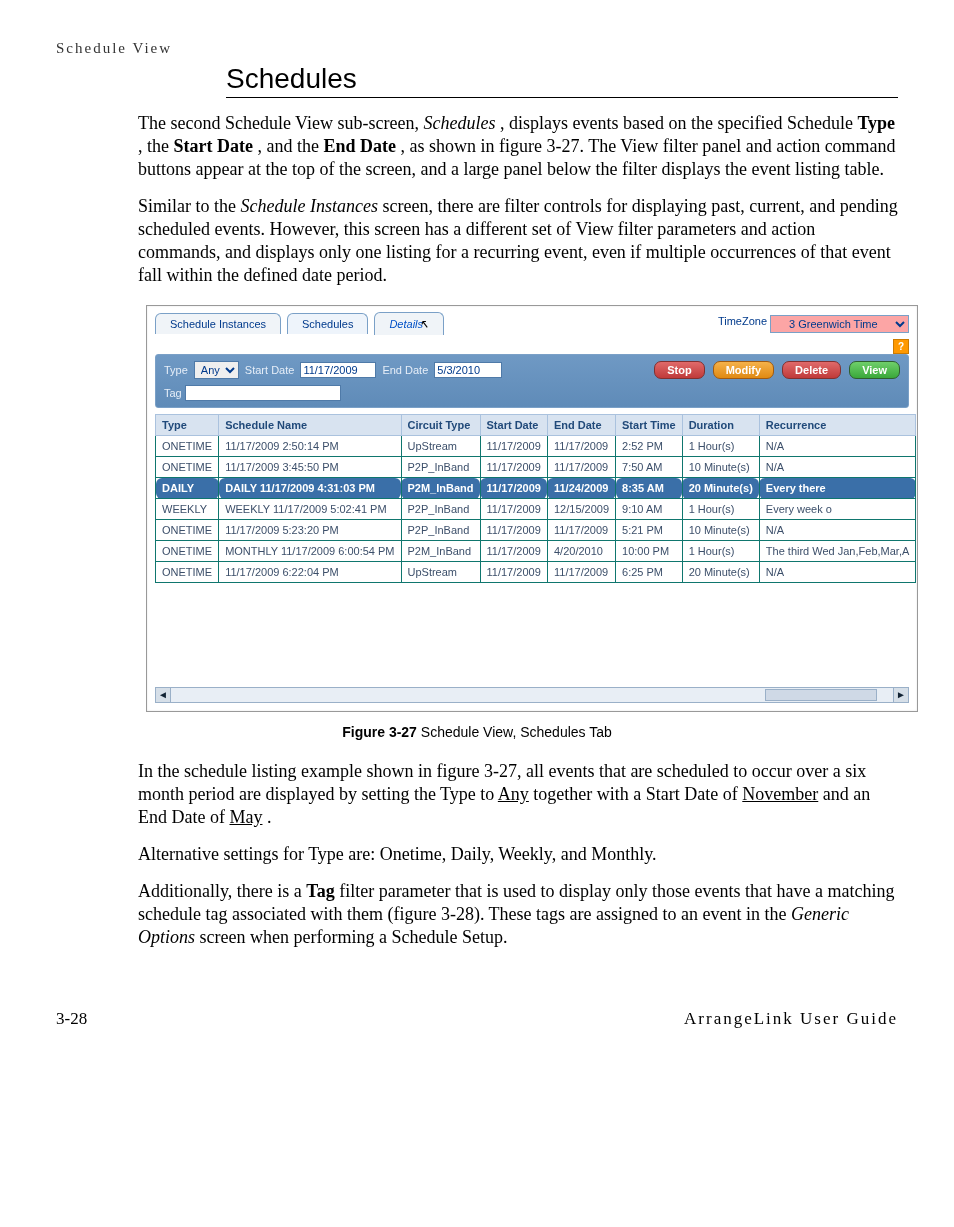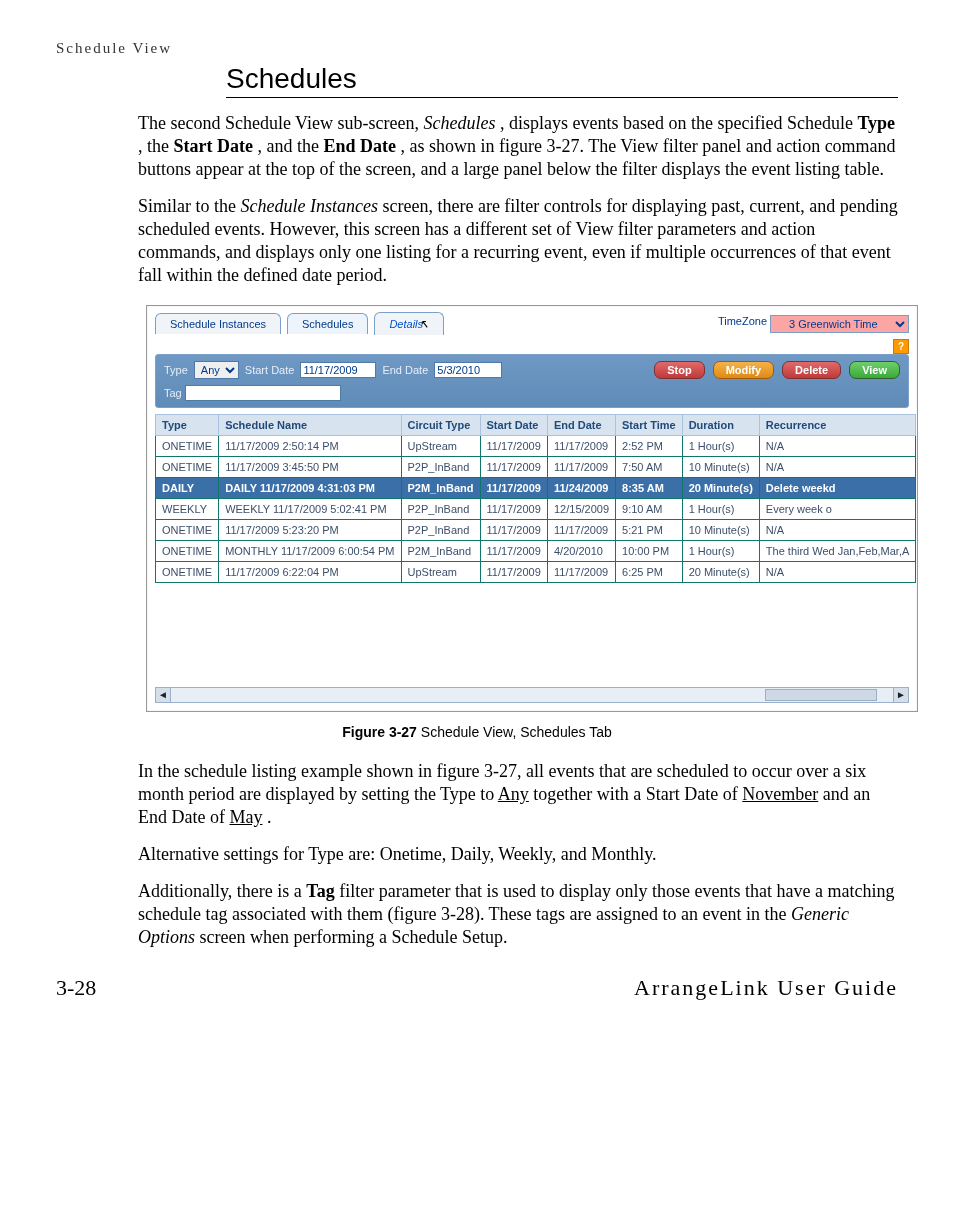--- a/index.html
+++ b/index.html
@@ -169,6 +169,7 @@
     background: #3a6fa8;
     color: #fff;
     font-weight: bold;
+    border-radius: 6px;
   }
   .scroll-area {
     margin: 0 8px 6px 8px;

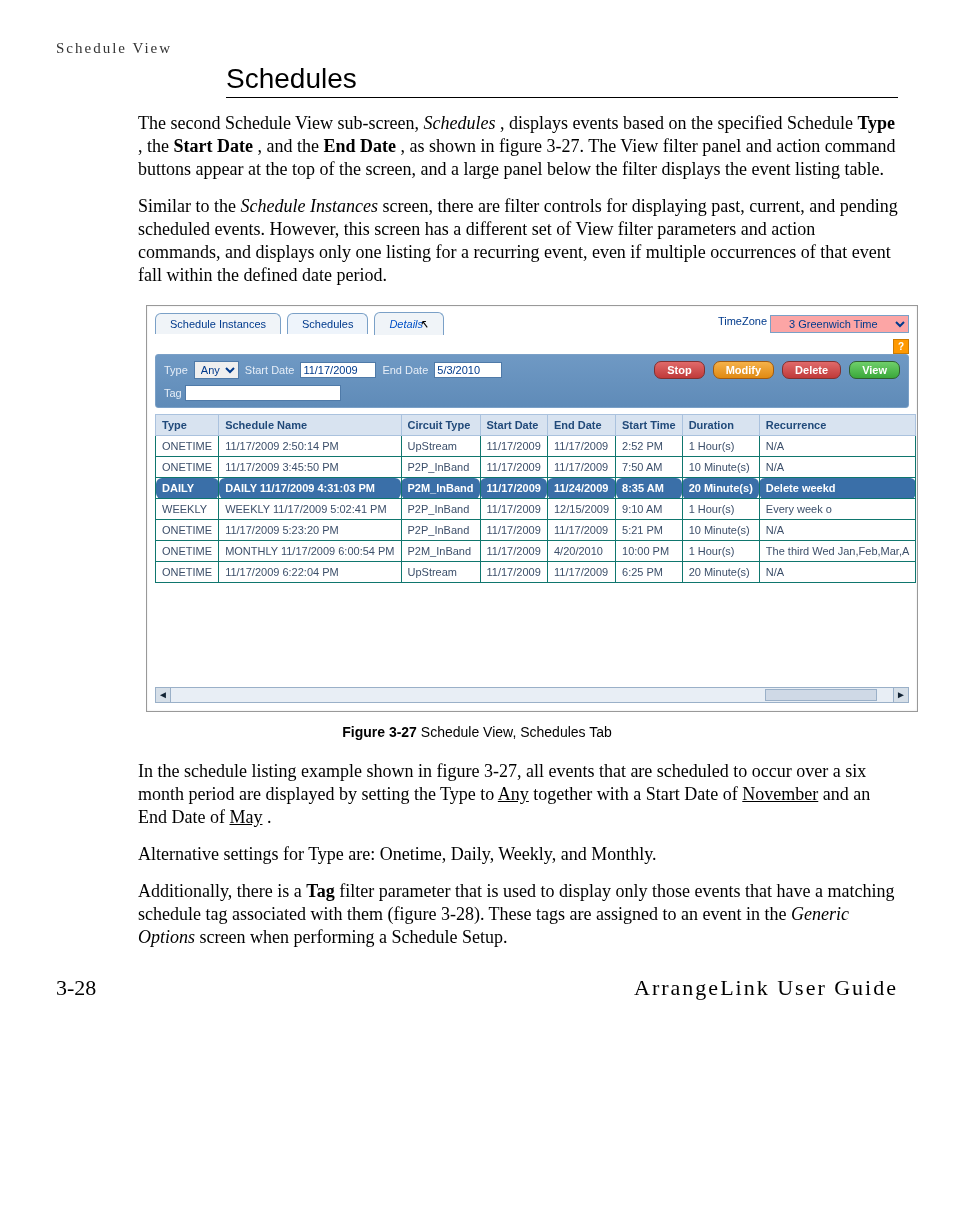--- a/index.html
+++ b/index.html
@@ -339,7 +339,7 @@
             <td>11/24/2009</td>
             <td>8:35 AM</td>
             <td>20 Minute(s)</td>
-            <td>Delete weekd</td>
+            <td>Every there</td>
           </tr>
           <tr>
             <td>WEEKLY</td>

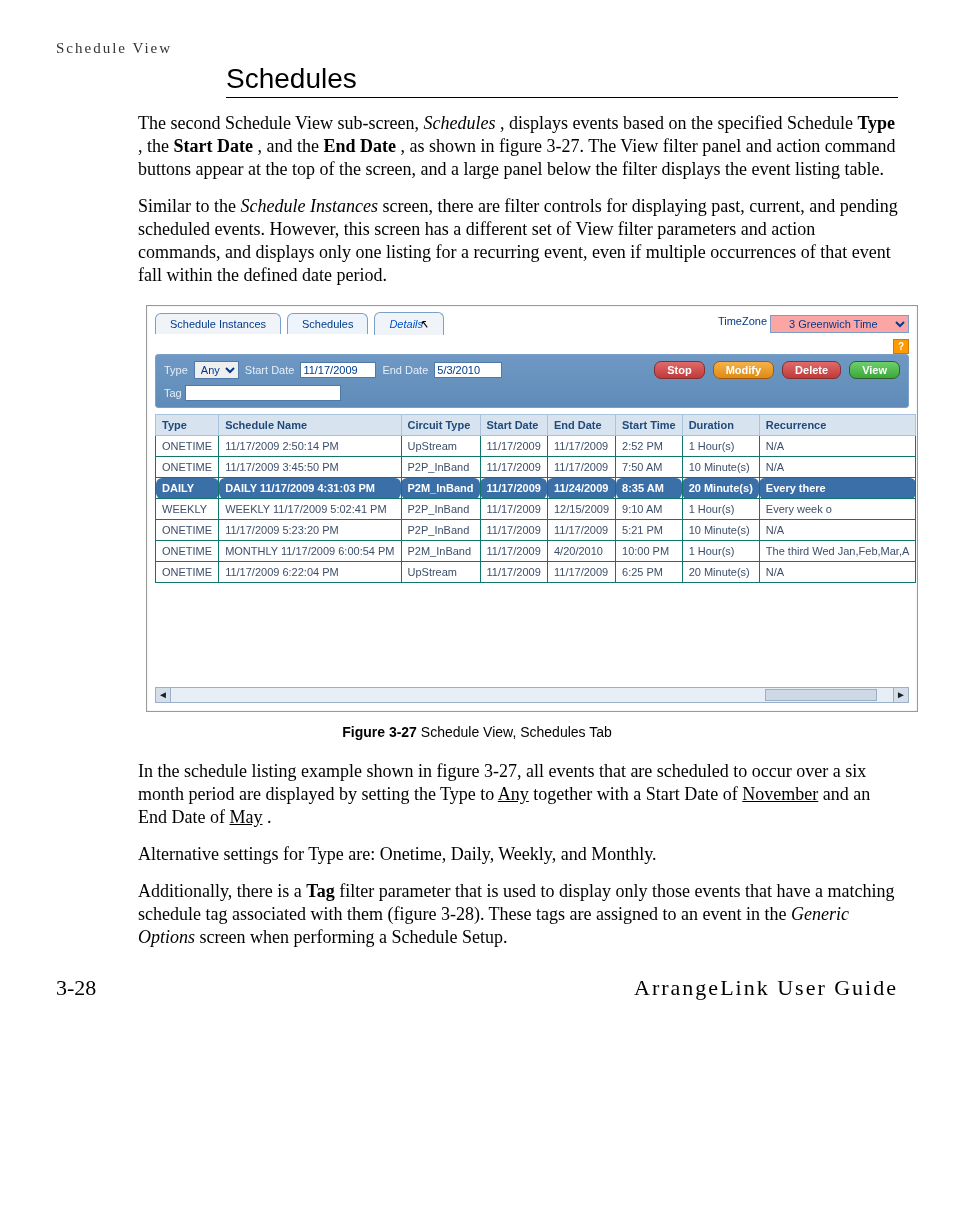--- a/index.html
+++ b/index.html
@@ -226,8 +226,8 @@
     display: flex;
     justify-content: space-between;
     align-items: baseline;
-    margin-top: 26px;
-    font-size: 22px;
+    margin-top: 60px;
+    font-size: 17px;
   }
   .footer-right {
     letter-spacing: 2px;

